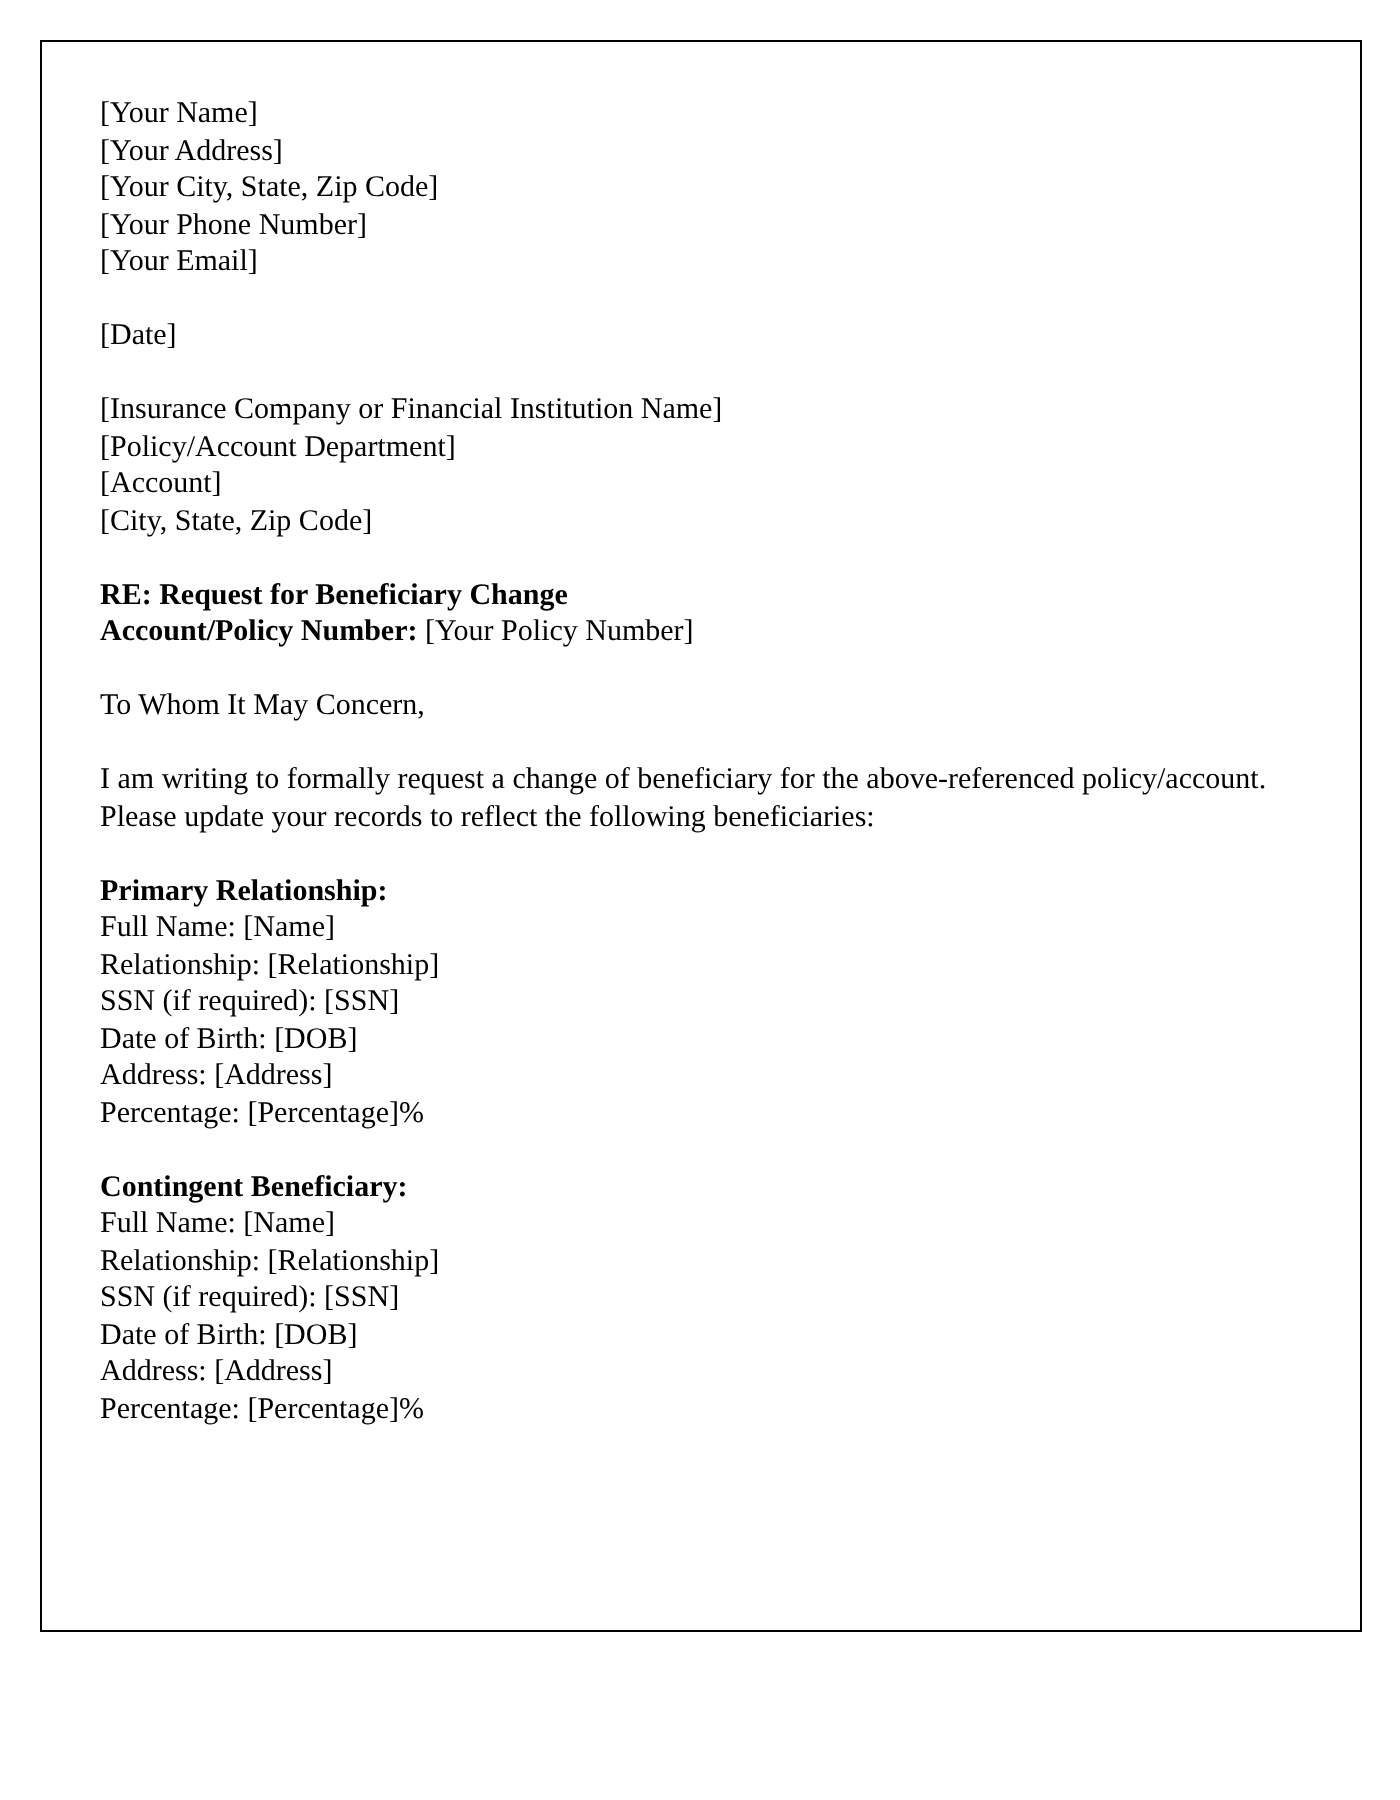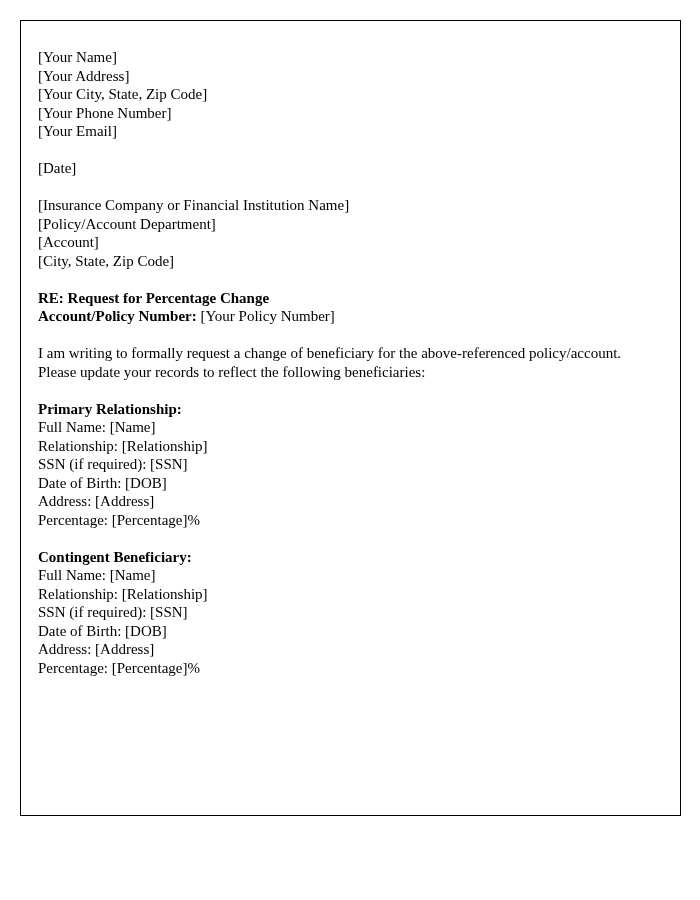--- a/index.html
+++ b/index.html
@@ -23,7 +23,7 @@
     height: 796px;
     border: 1px solid #000000;
     background: #ffffff;
-    padding: 27px 26px 0 17px;
+    padding: 27px 26px 0 29px;
     overflow: hidden;
   }
   .letter {

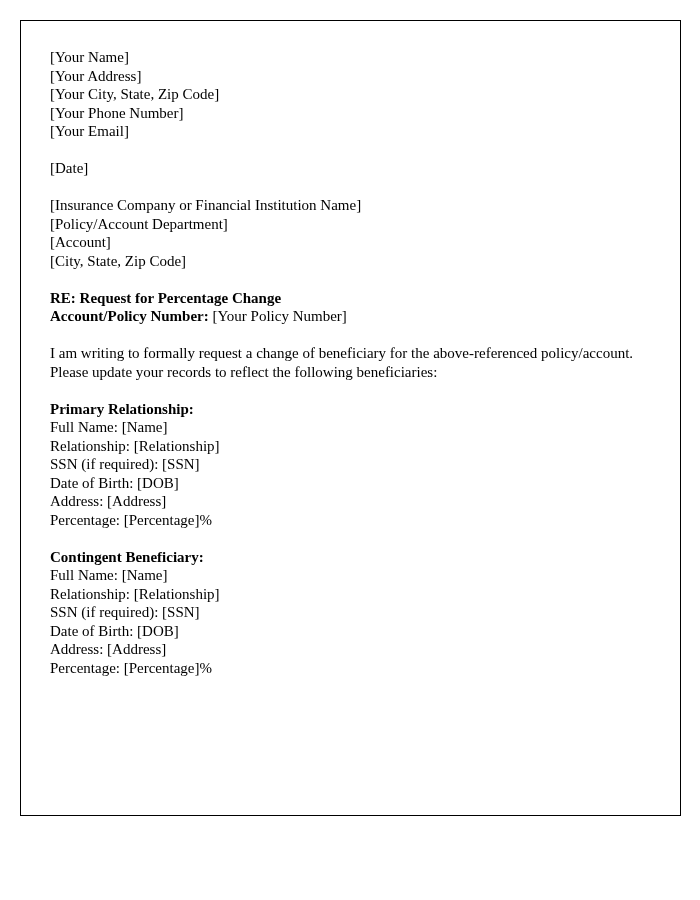--- a/index.html
+++ b/index.html
@@ -64,7 +64,7 @@
     </p>
 
     <p>
-      <strong>RE: Request for Percentage Change</strong><br>
+      <strong>RE: Request for Beneficiary Change</strong><br>
       <strong>Account/Policy Number:</strong>
       <span>[Your Policy Number]</span>
     </p>

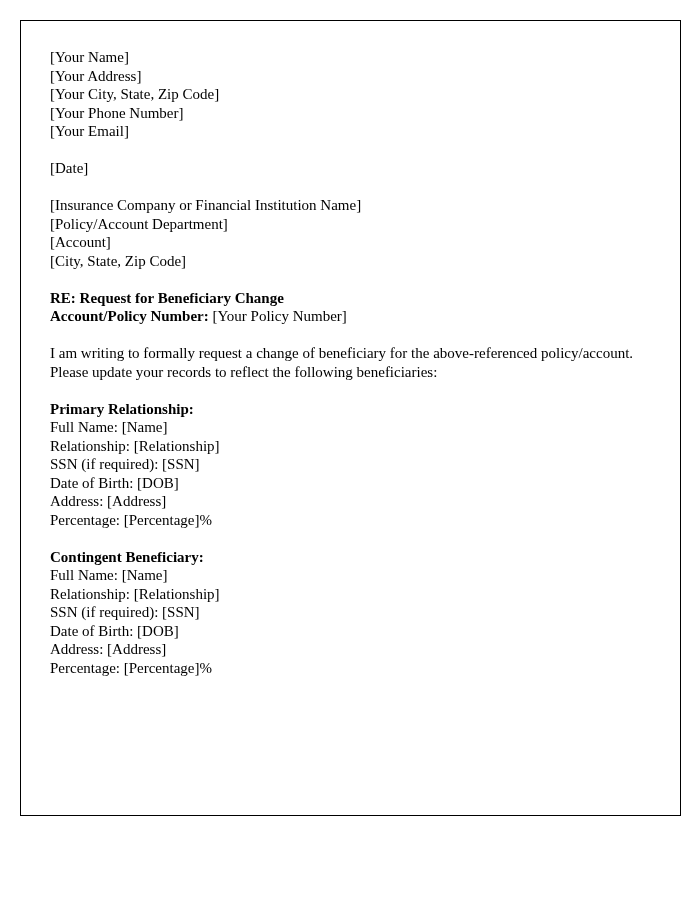--- a/index.html
+++ b/index.html
@@ -69,6 +69,9 @@
       <span>[Your Policy Number]</span>
     </p>
 
+    <p>
+      <span>To Whom It May Concern,</span>
+    </p>
 
     <p>I am writing to formally request a change of beneficiary for the above-referenced policy/account. Please update your records to reflect the following beneficiaries:</p>
 

